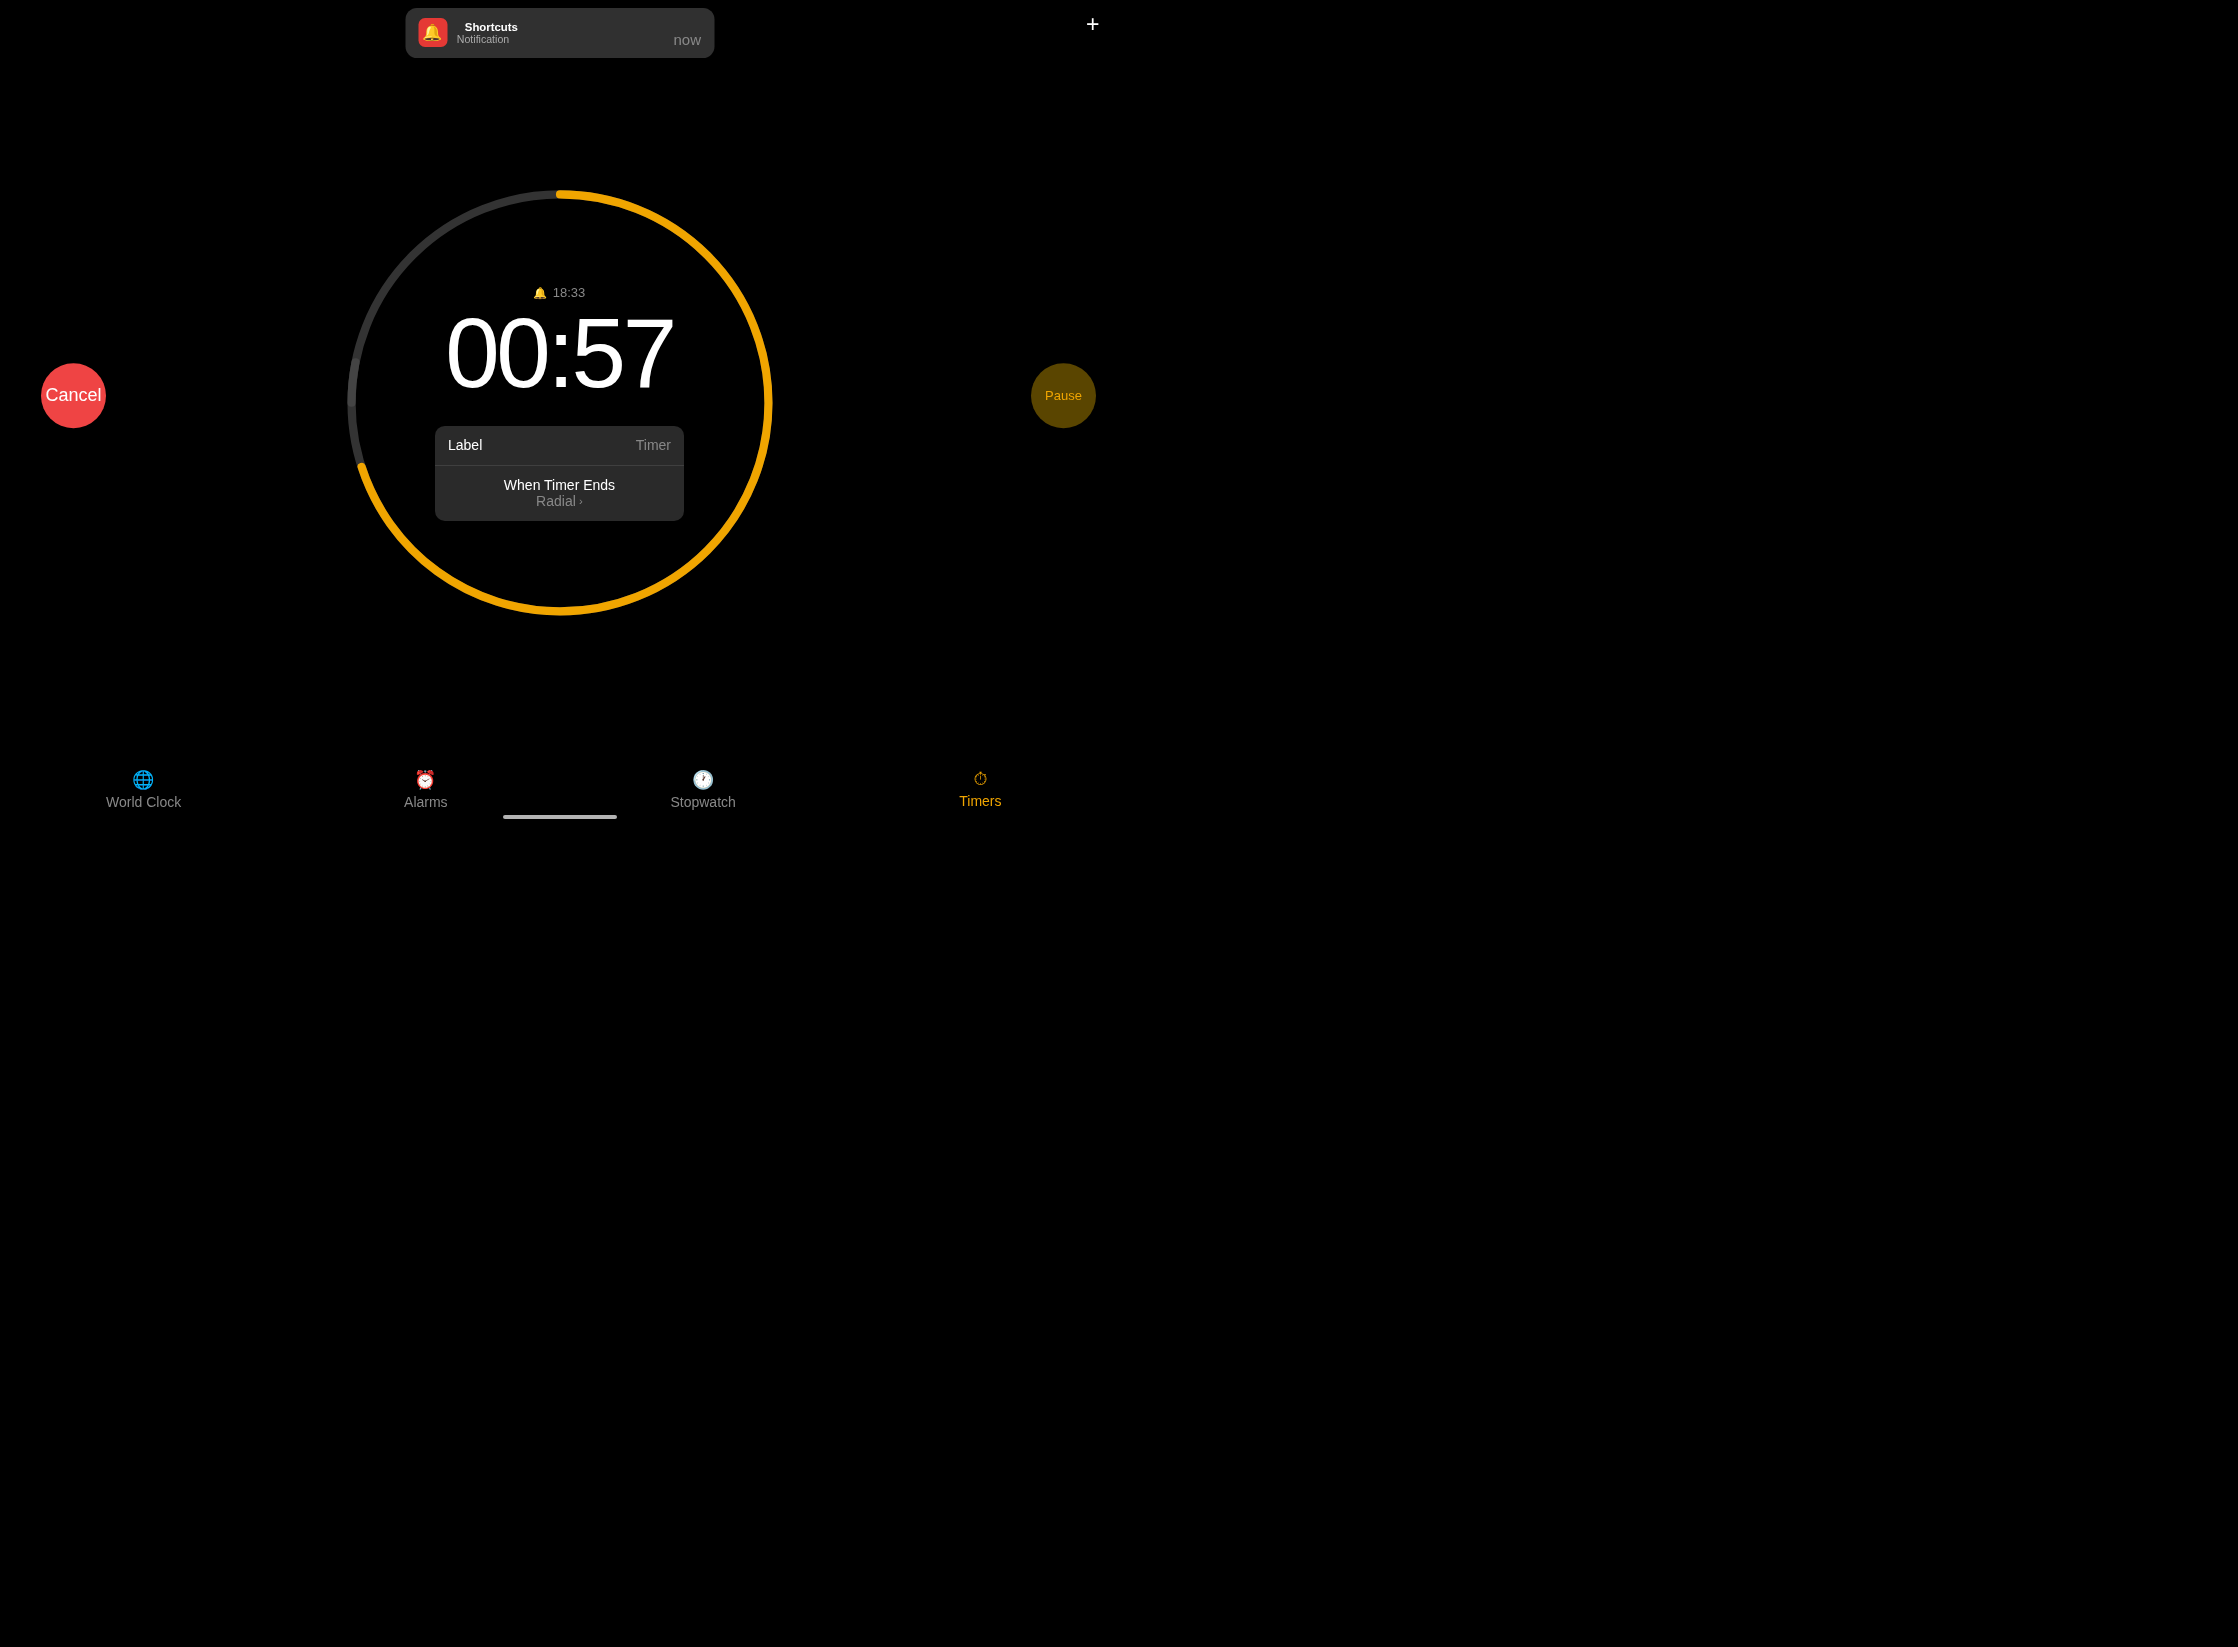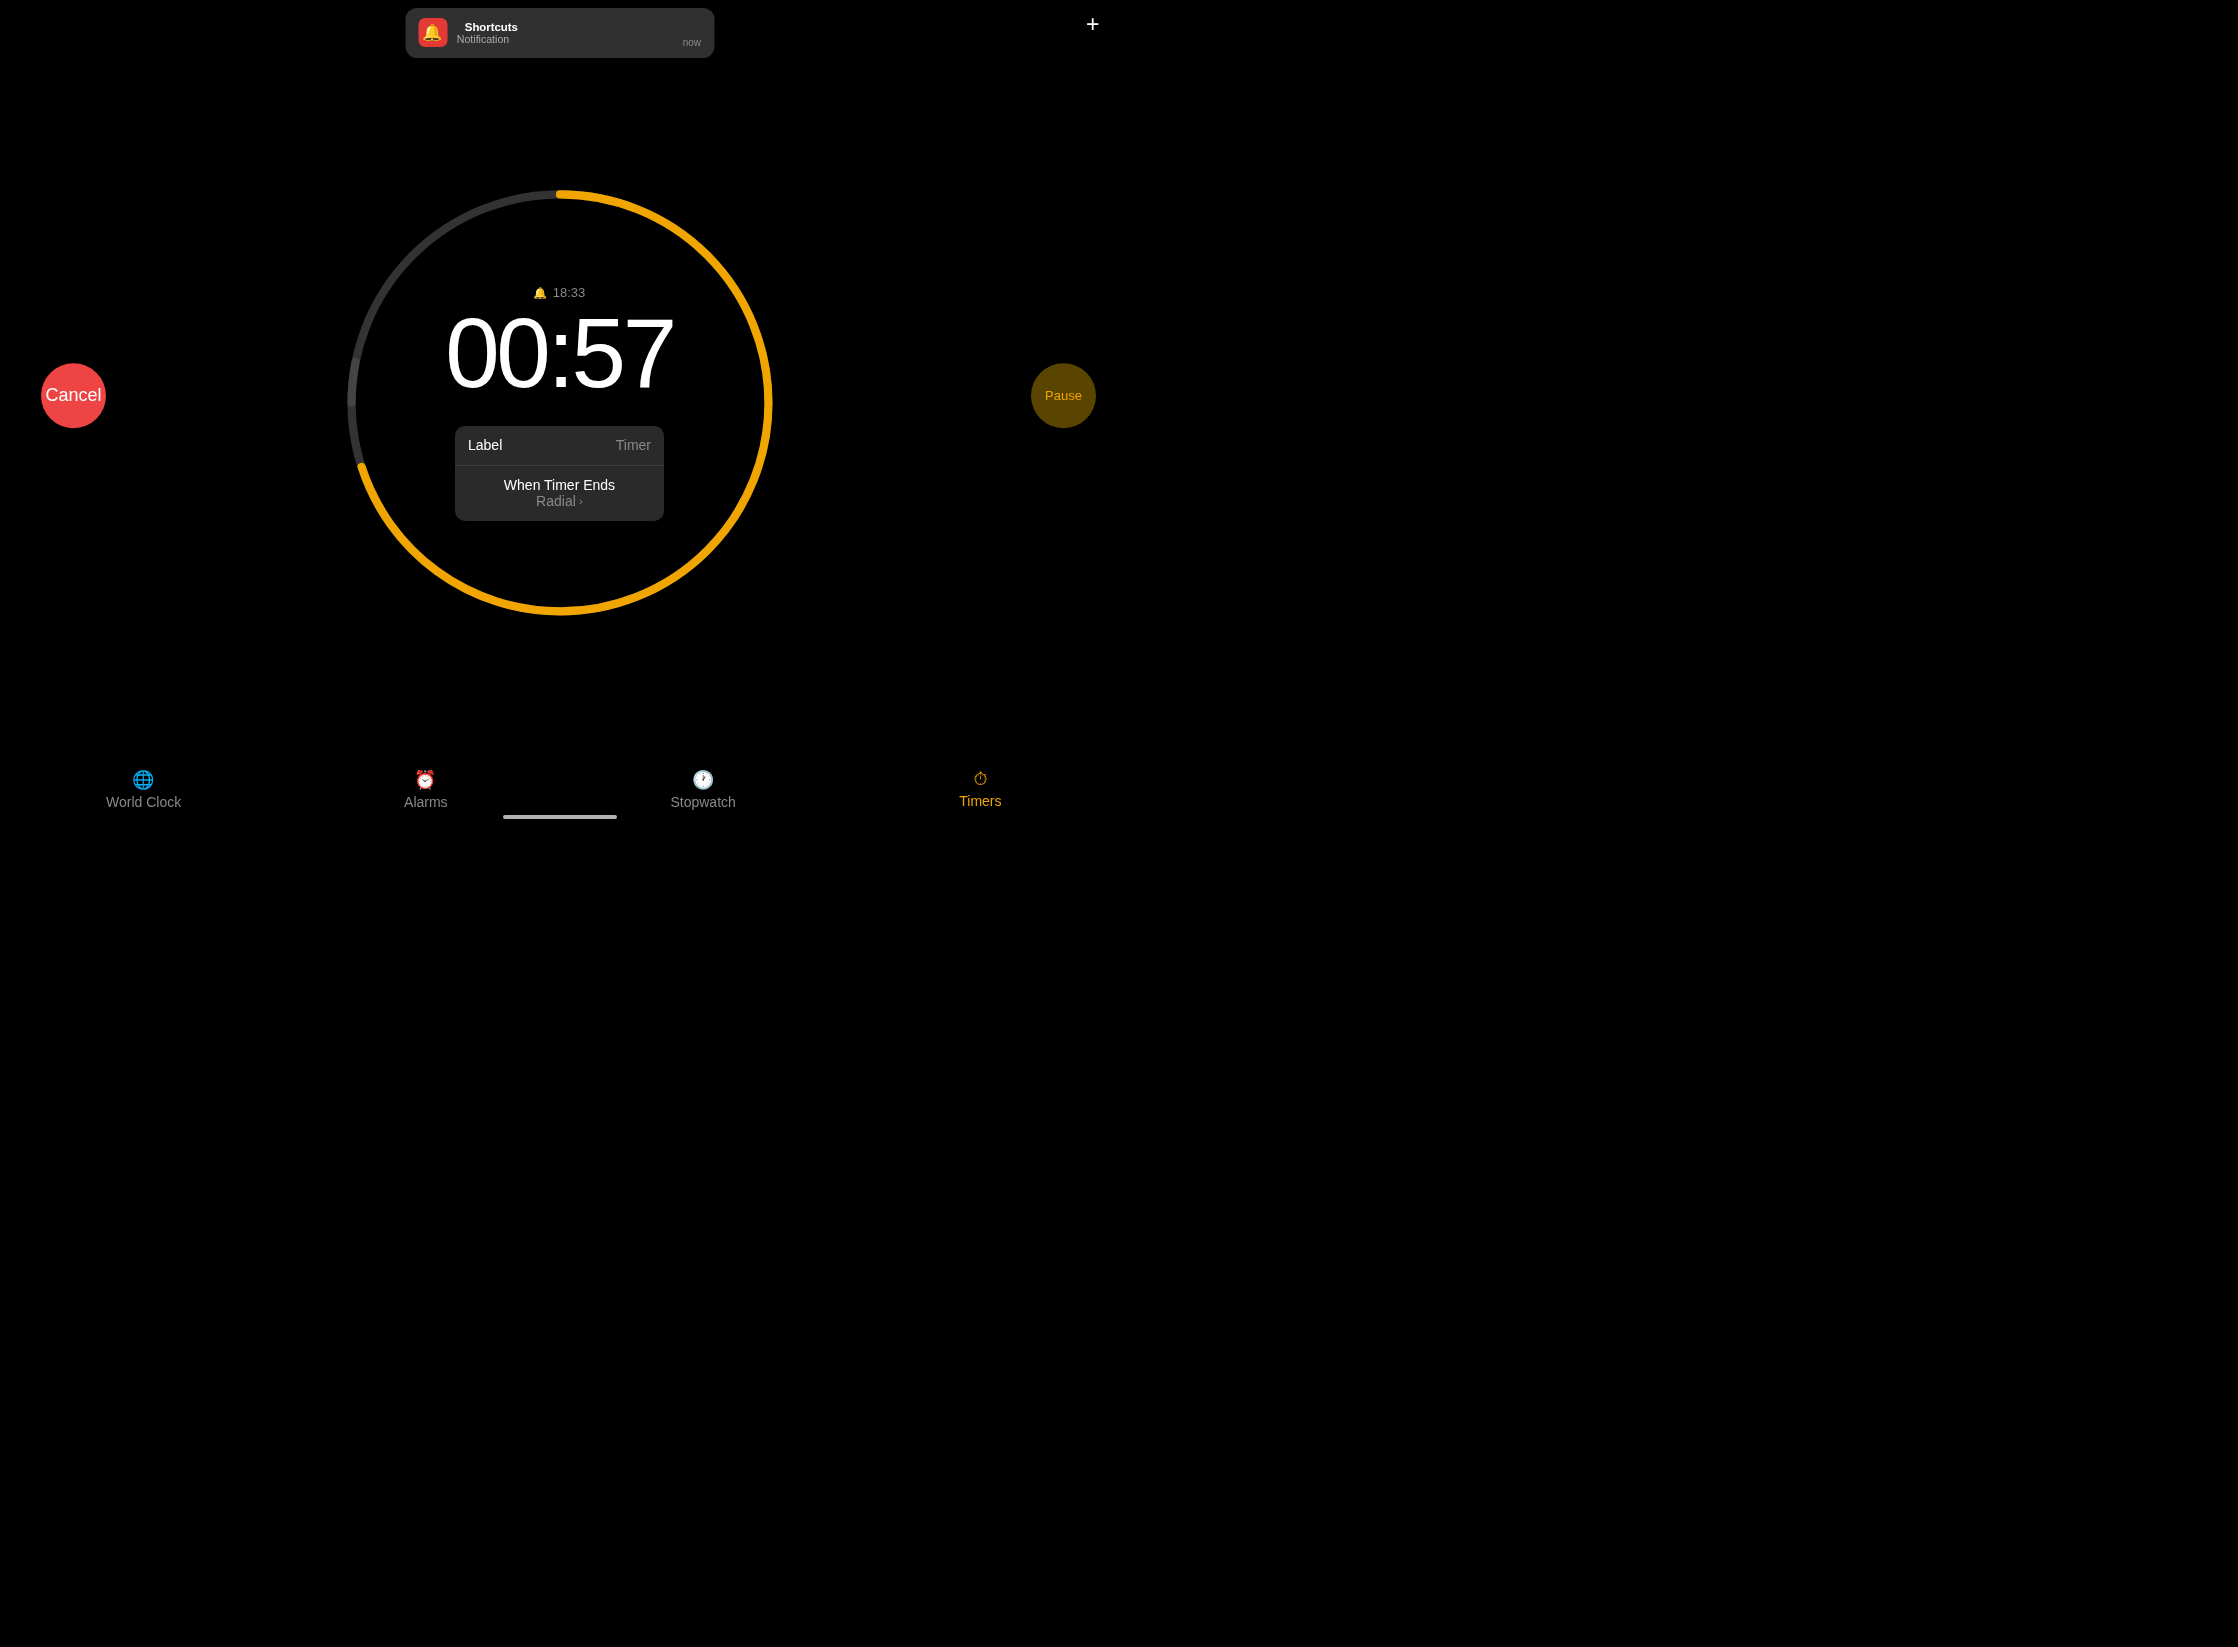--- a/index.html
+++ b/index.html
@@ -61,9 +61,9 @@
 
     .notif-time {
       color: #888;
-      font-size: 10px;
+      font-size: 15px;
       align-self: flex-start;
-      margin-top: 19px;
+      margin-top: 13px;
     }
 
     

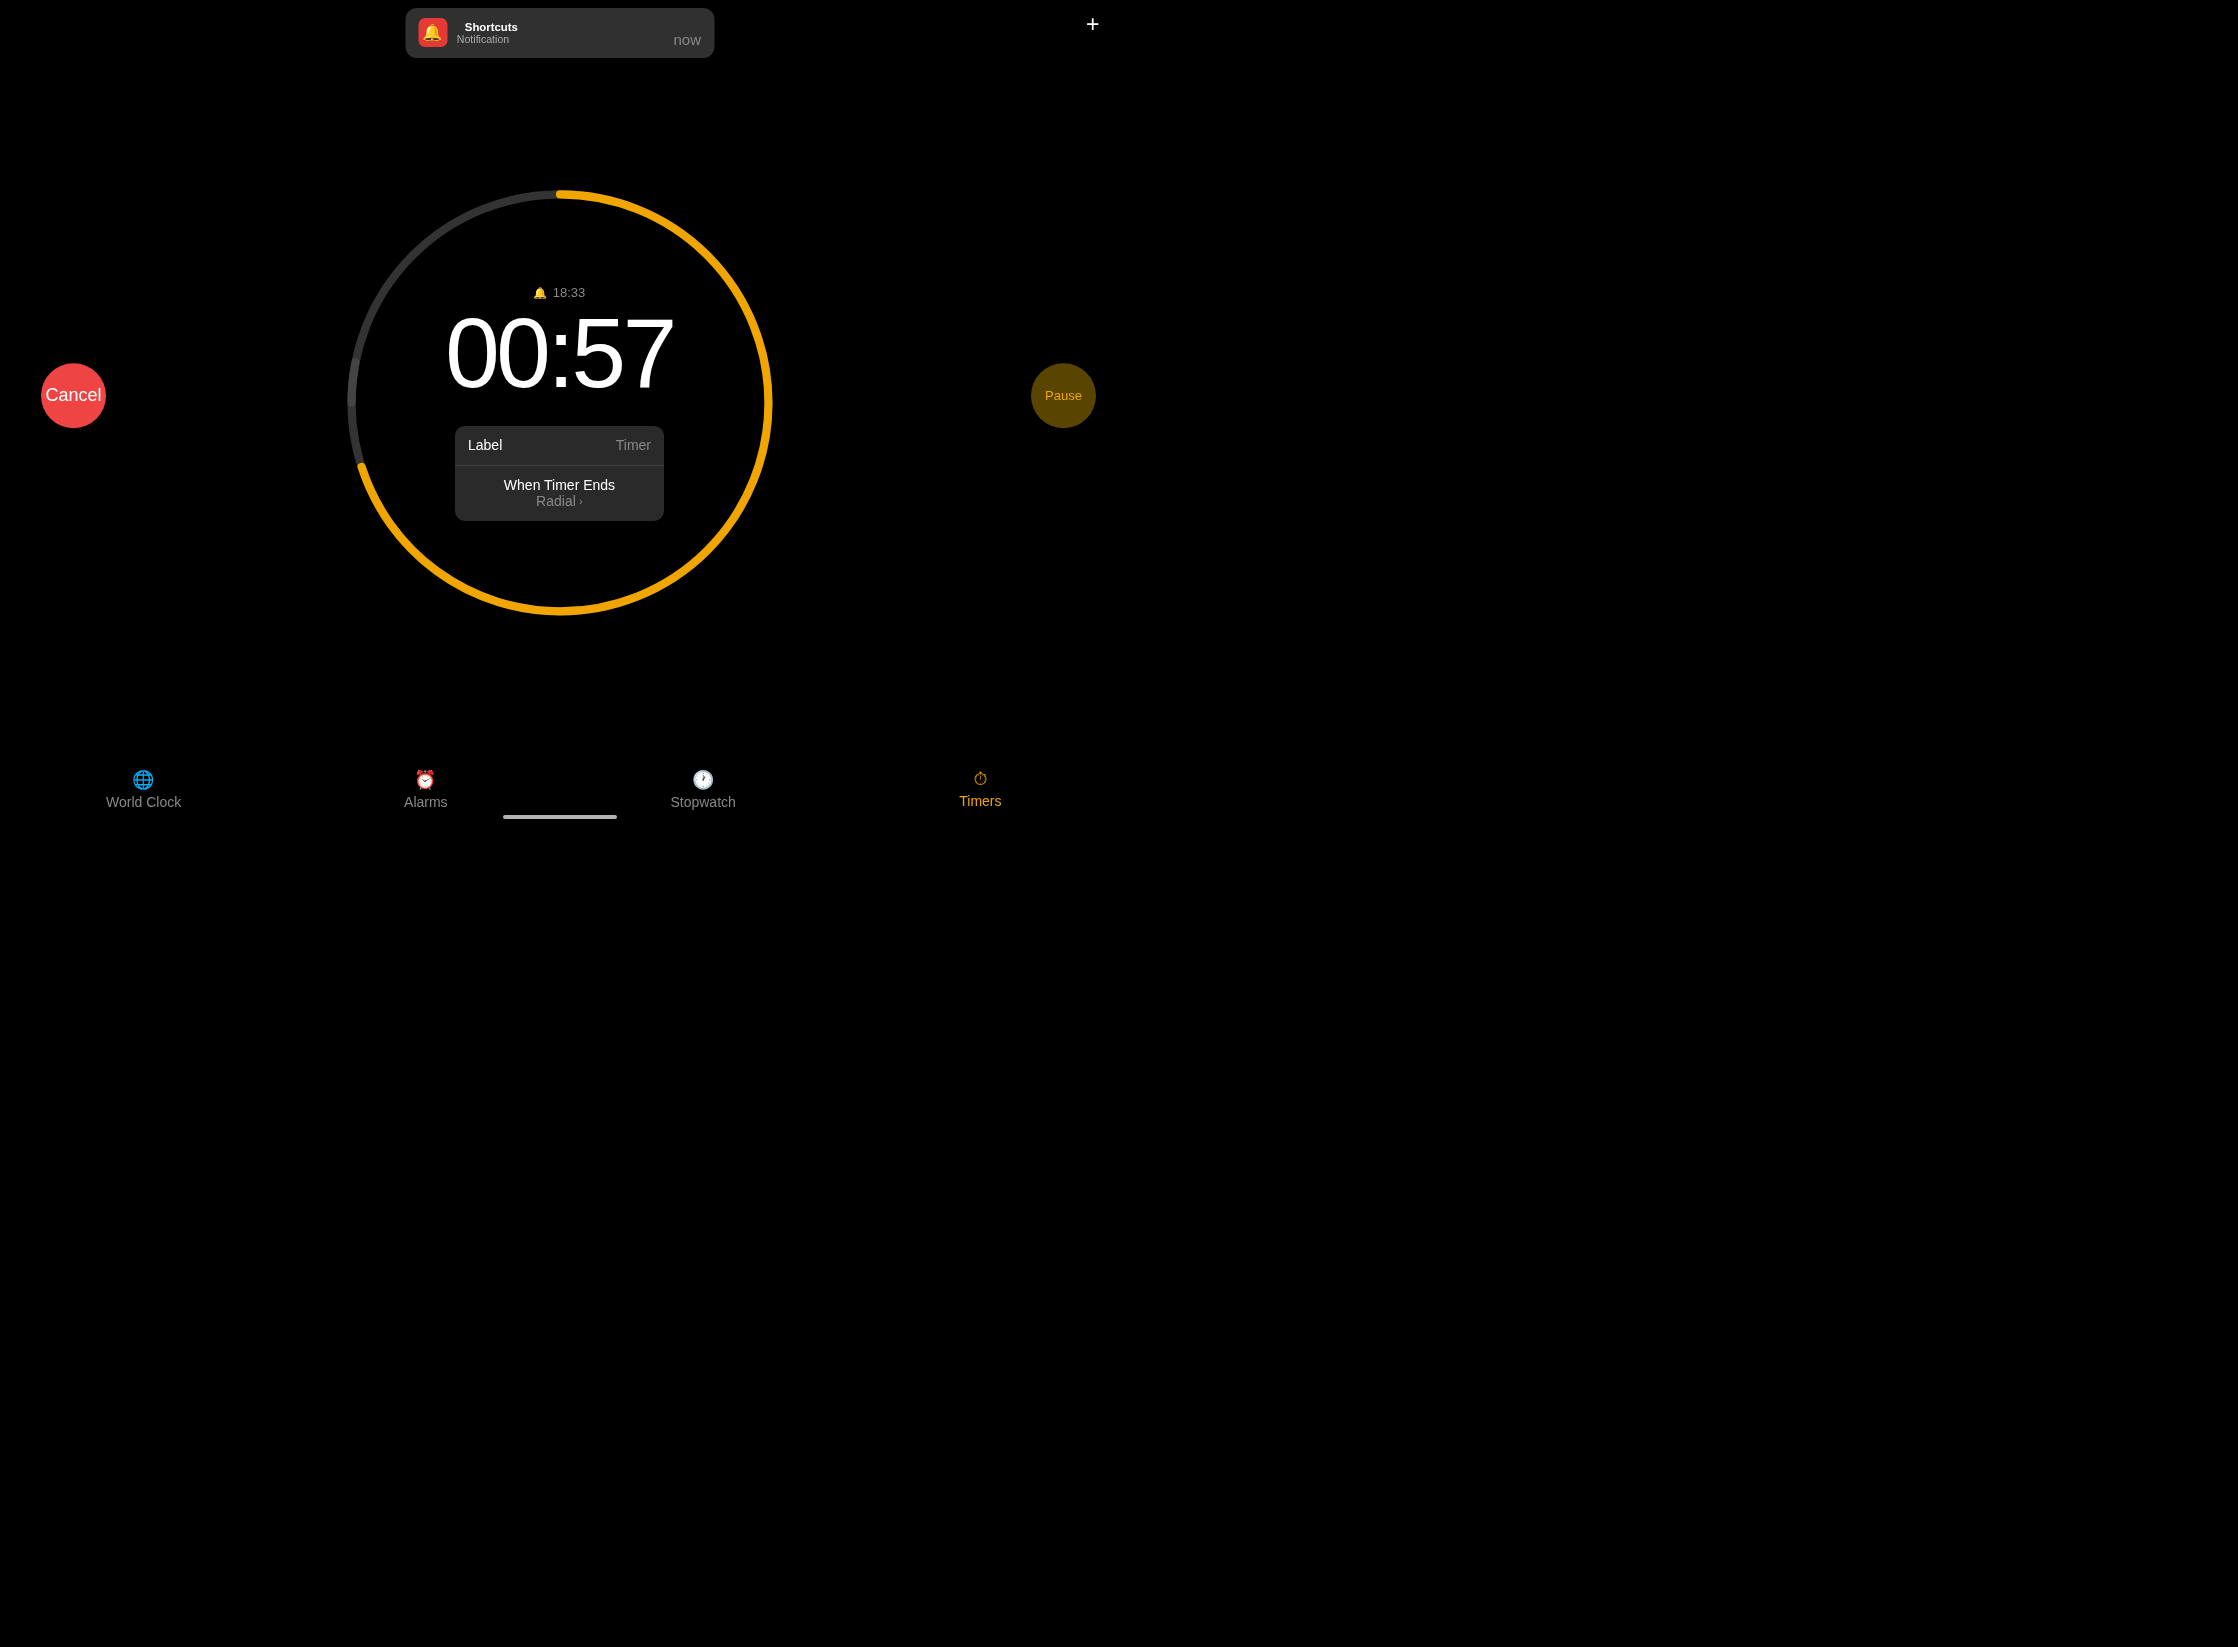--- a/index.html
+++ b/index.html
@@ -134,7 +134,7 @@
     .info-card {
       background: rgba(44,44,44,0.95);
       border-radius: 9.8px;
-      width: 209px;
+      width: 249px;
       overflow: hidden;
     }
 

